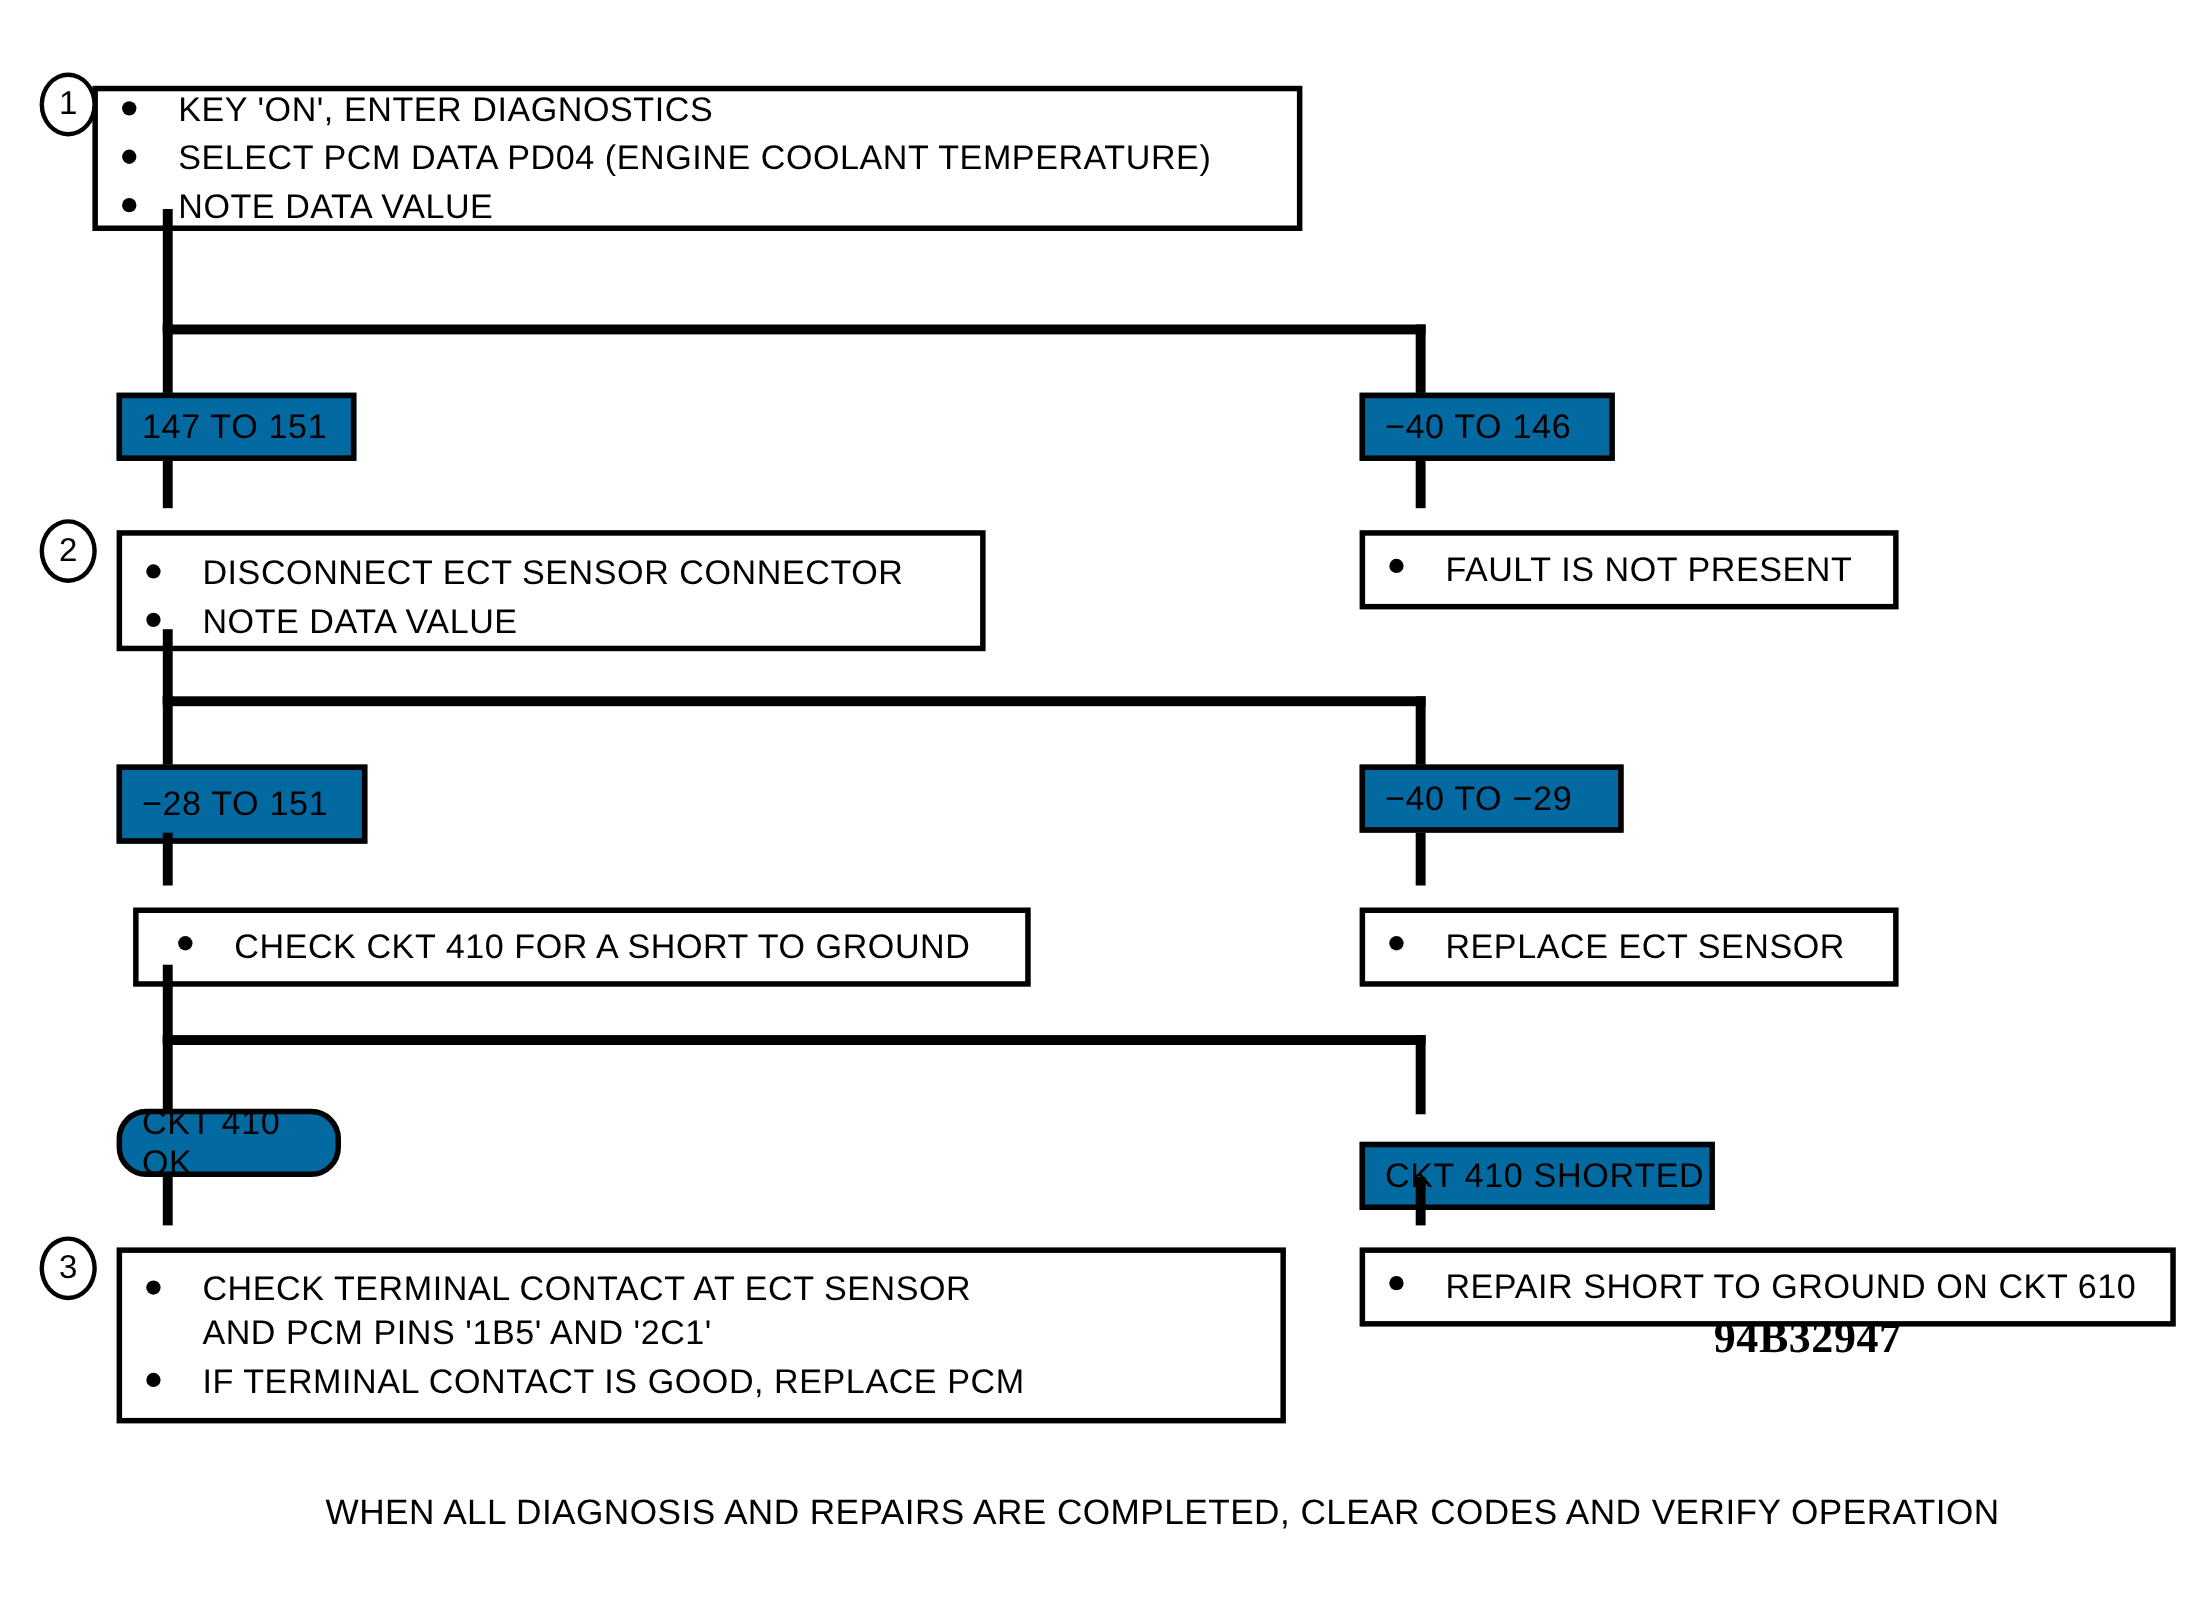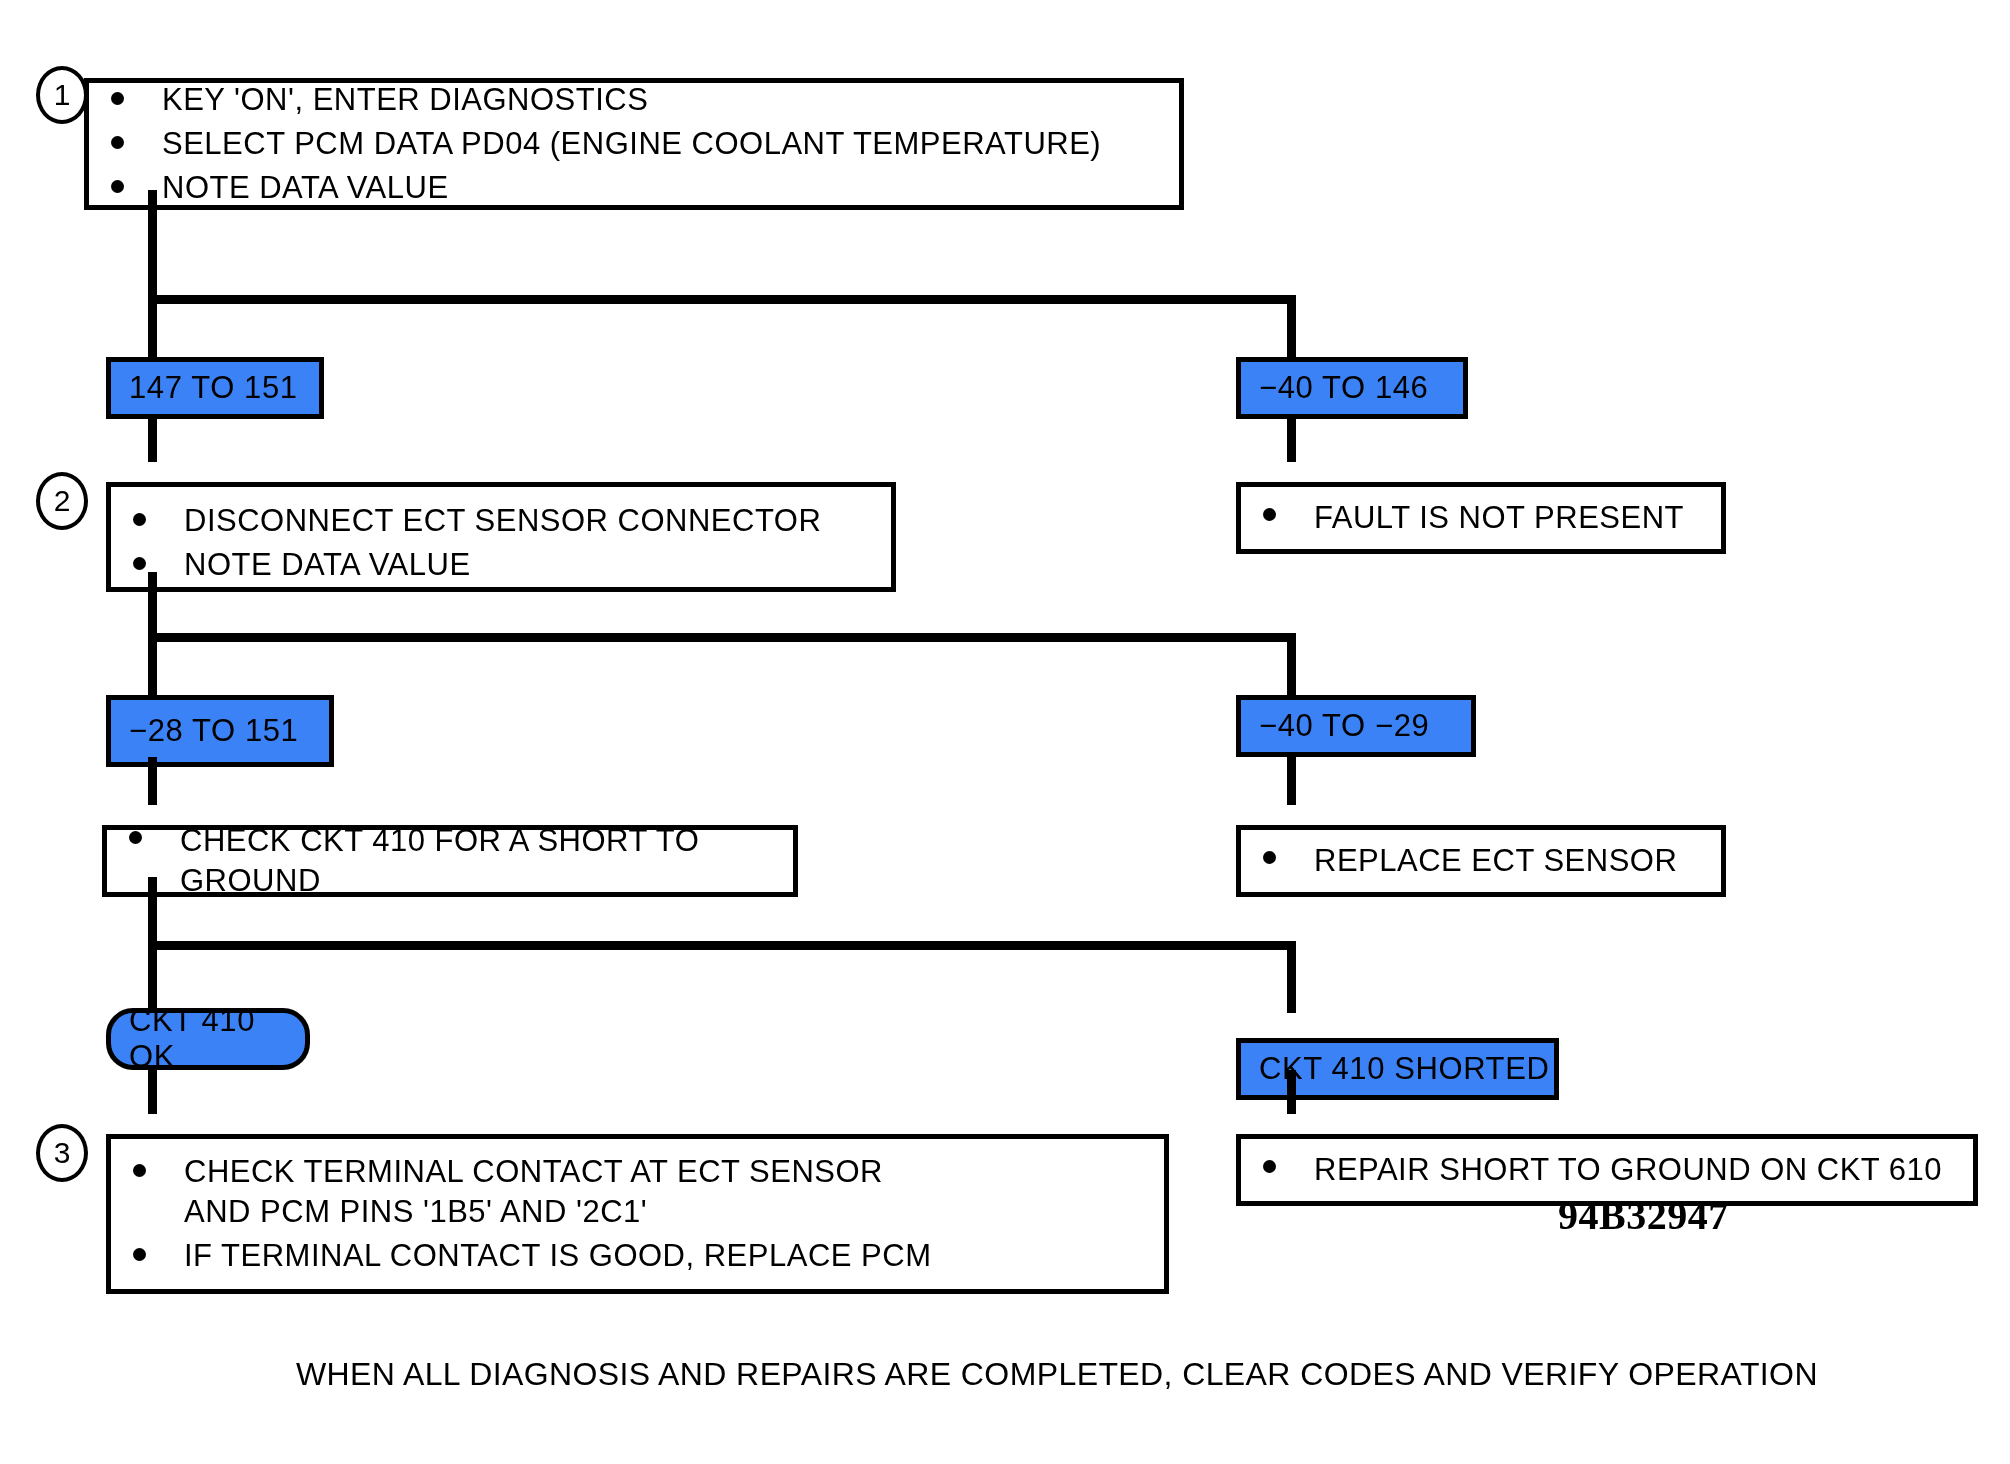--- a/index.html
+++ b/index.html
@@ -42,7 +42,7 @@
     position: absolute;
     box-sizing: border-box;
     border: 5px solid #000000;
-    background: #3b82f6;
+    background: #0369a1;
     display: flex;
     align-items: center;
     font-size: 31px;

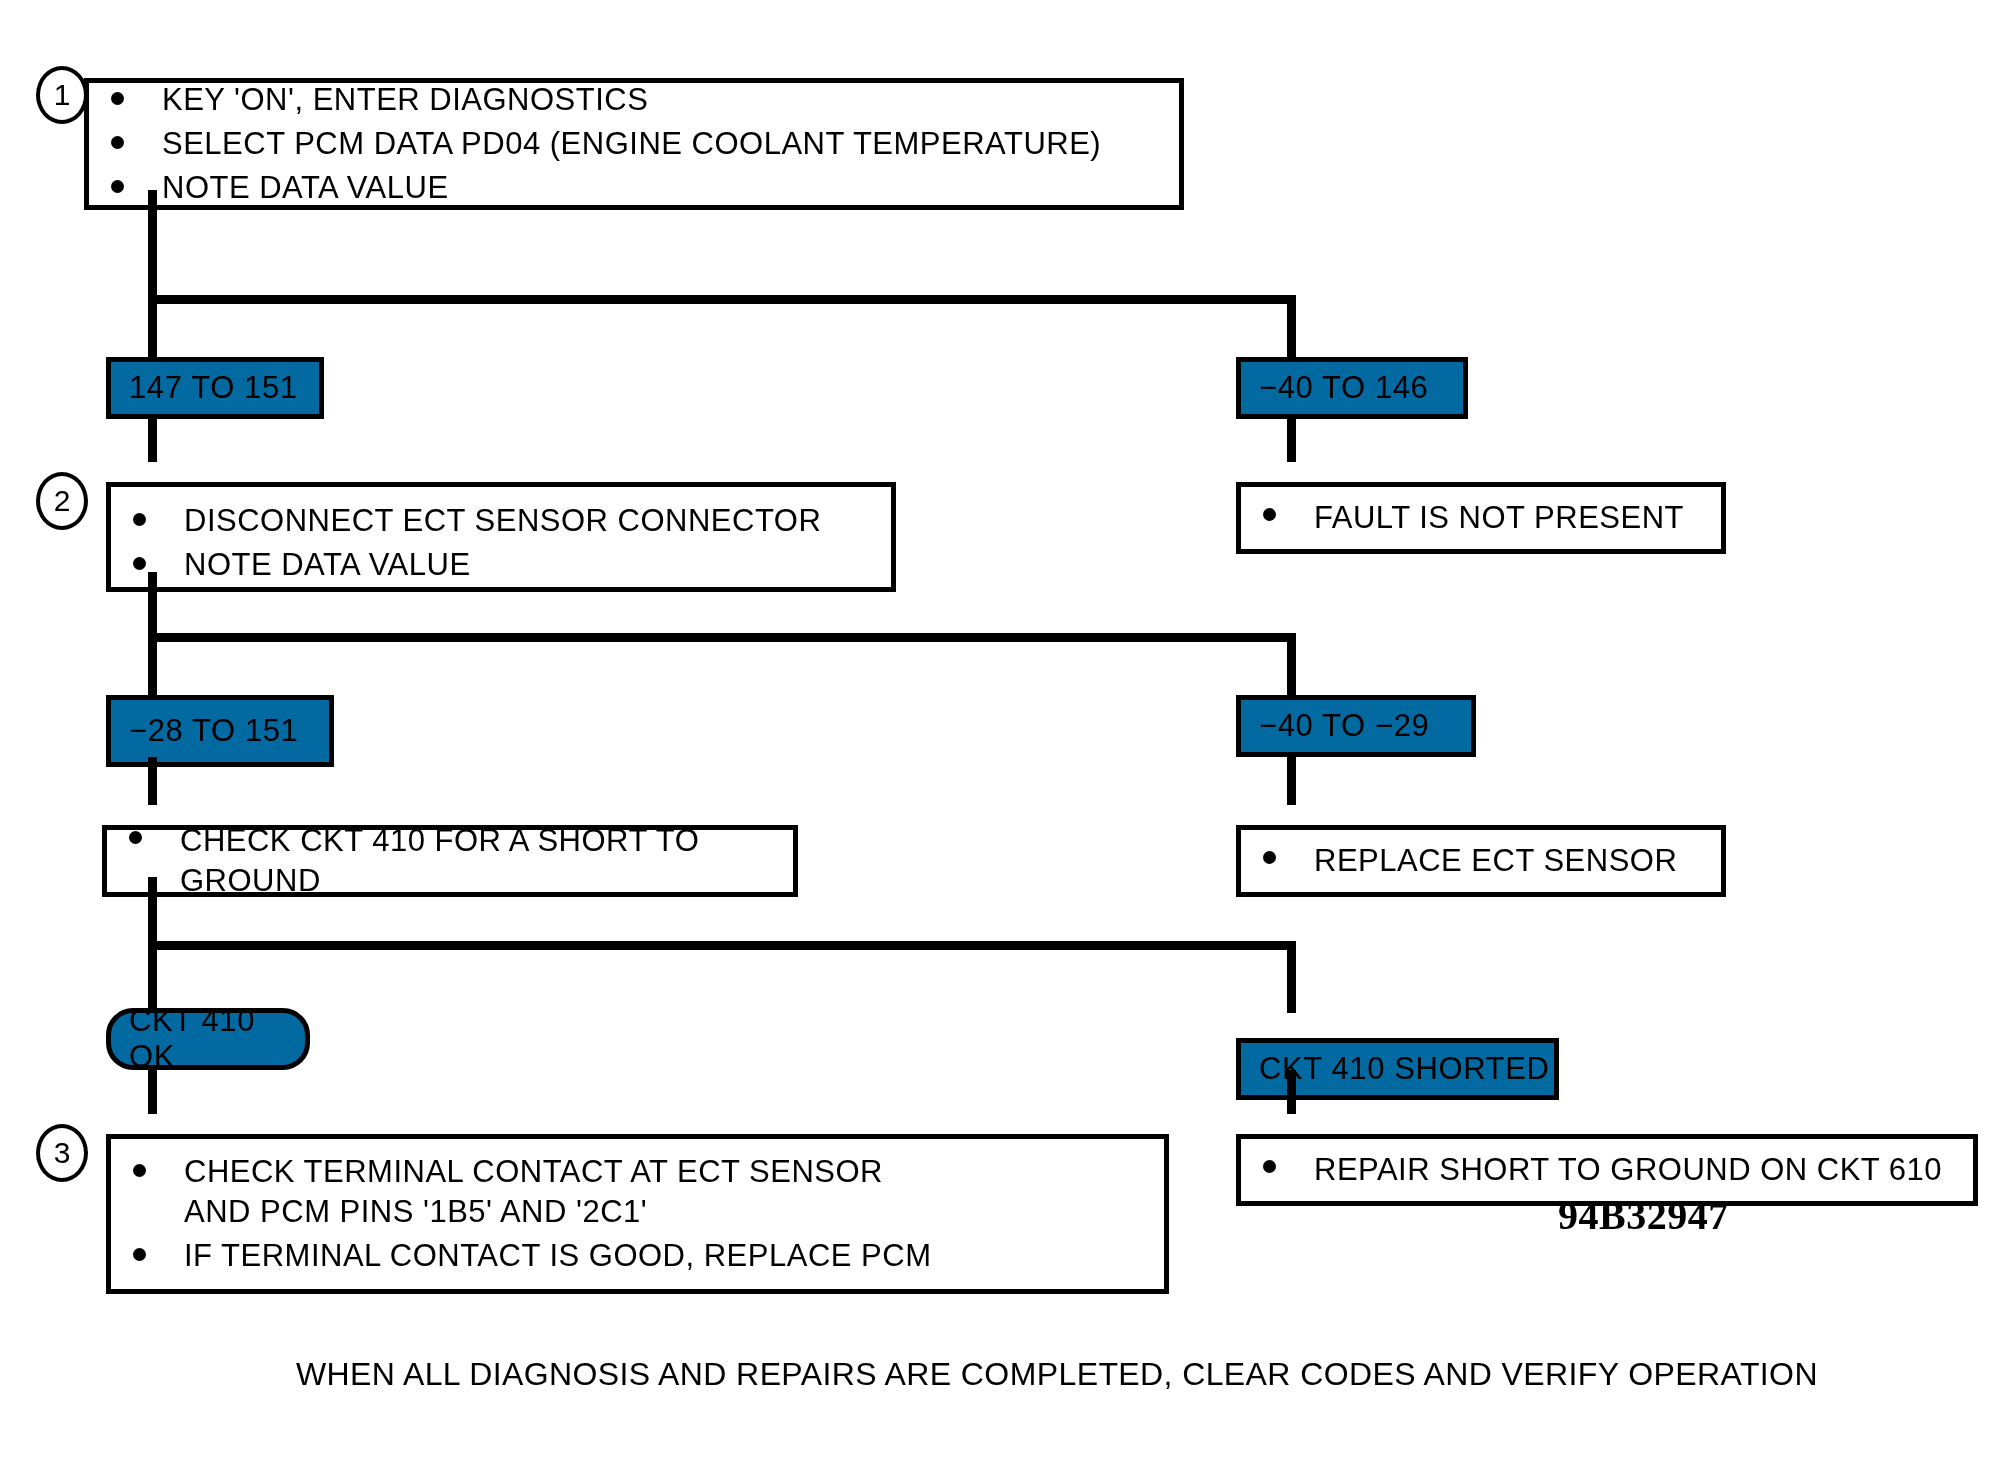--- a/index.html
+++ b/index.html
@@ -184,7 +184,7 @@
   <div class="line-v" style="left:148px; top:757px; width:9px; height:48px;"></div>
   <div class="line-v" style="left:1287px; top:757px; width:9px; height:48px;"></div>
 
-  <div class="box" style="left:102px; top:805px; width:696px; height:72px;">
+  <div class="box" style="left:121px; top:805px; width:816px; height:72px;padding-left:14px;">
     <div class="bullet-row">
       <span class="bullet" style="margin-top:10px;"></span>
       <span class="bullet-text">CHECK CKT 410 FOR A SHORT TO GROUND</span>

